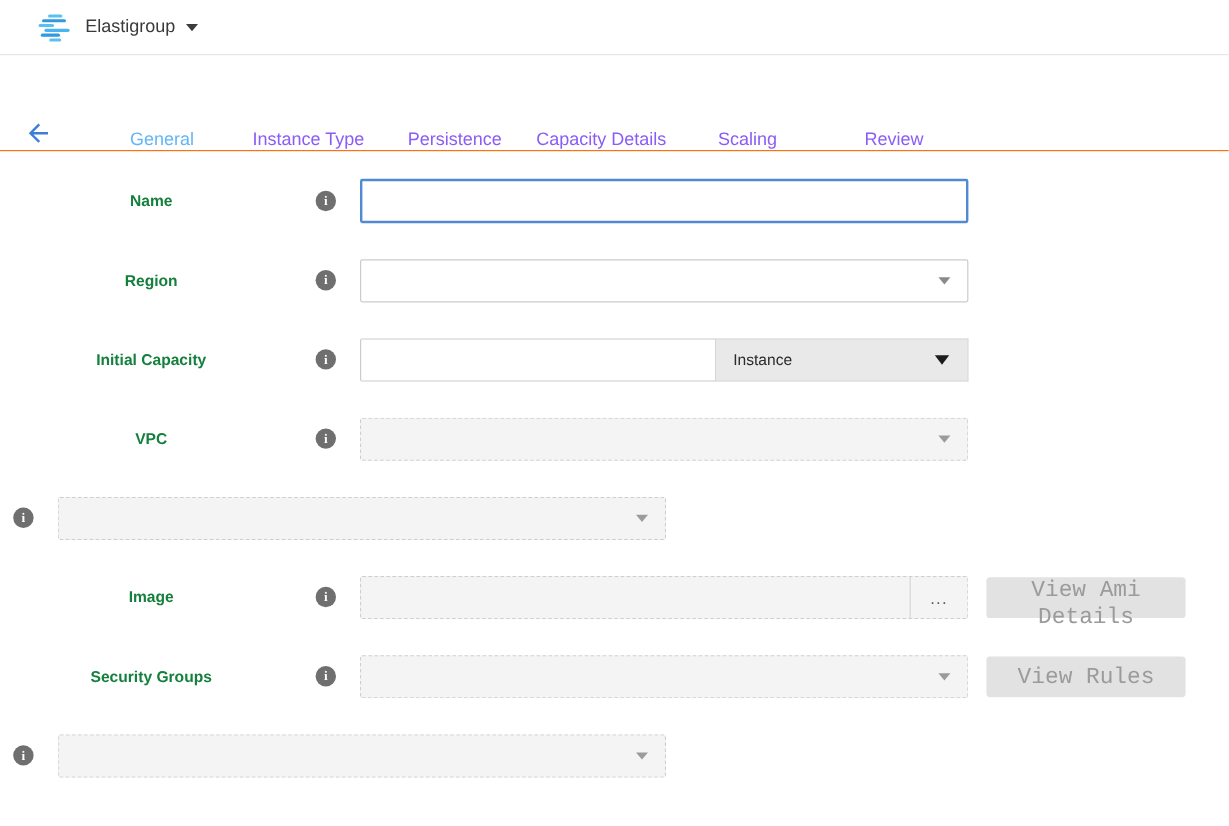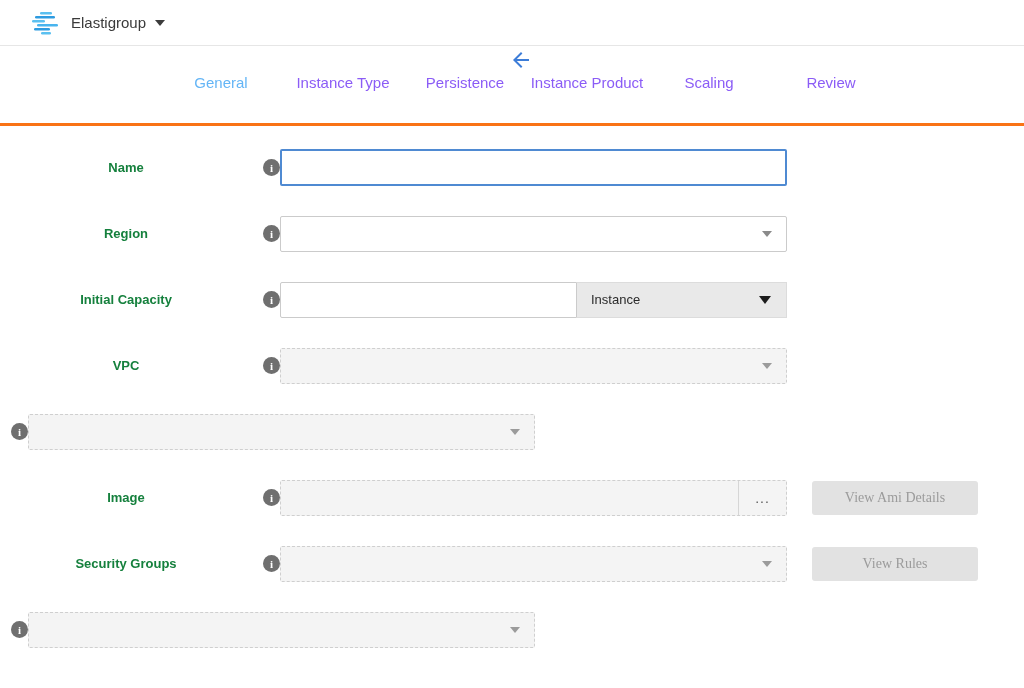--- a/index.html
+++ b/index.html
@@ -37,9 +37,8 @@
   .tabbar {
     height: 80px;
     display: flex;
-    align-items: center;
-    border-bottom: 3px solid #f97316;
-    flex-direction: column;
+    align-items: flex-end;
+    border-bottom: 1px solid #f97316;
   }
   .back-btn {
     width: 28px; height: 28px;

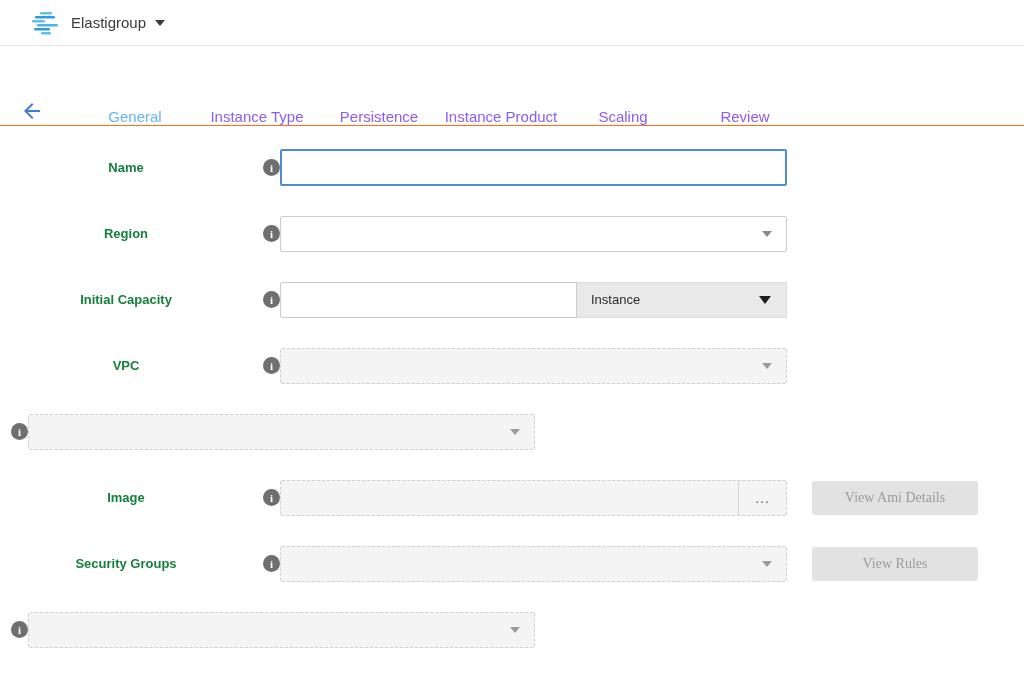--- a/index.html
+++ b/index.html
@@ -210,7 +210,7 @@
     <div class="tab active">General</div>
     <div class="tab">Instance Type</div>
     <div class="tab">Persistence</div>
-    <div class="tab">Instance Product</div>
+    <div class="tab">Capacity Details</div>
     <div class="tab">Scaling</div>
     <div class="tab">Review</div>
   </div>

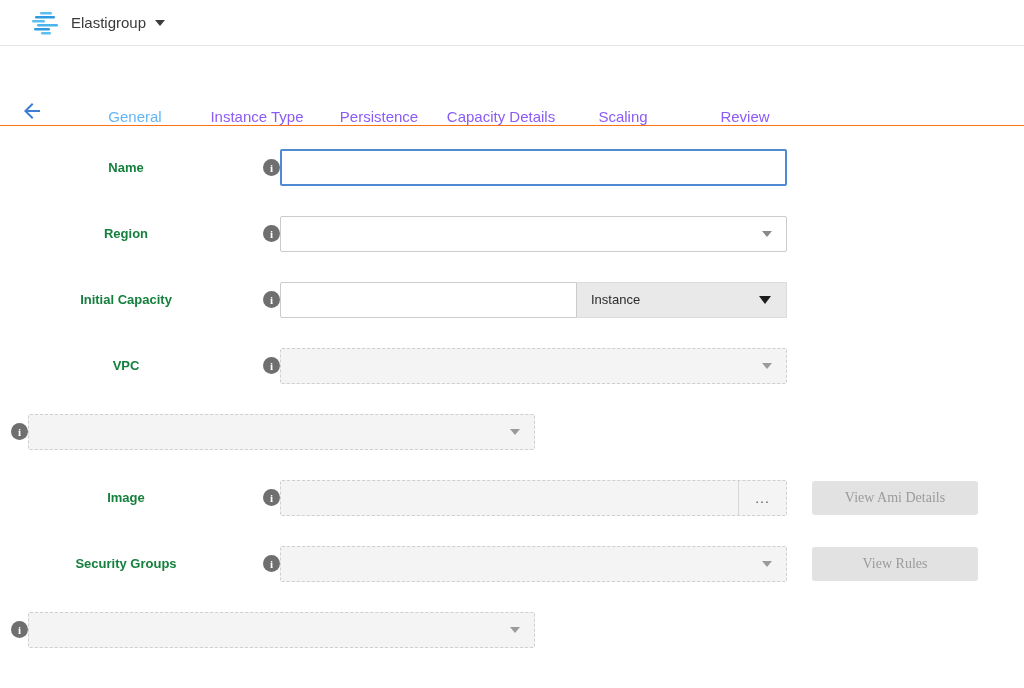--- a/index.html
+++ b/index.html
@@ -85,7 +85,7 @@
     cursor: pointer;
     font-family: "Liberation Serif", "DejaVu Serif", serif;
   }
-  .control { width: 507px; display: flex; position: relative; }
+  .control { margin-left: 20px; width: 507px; display: flex; position: relative; }
 
   .text-input {
     width: 100%; height: 37px;

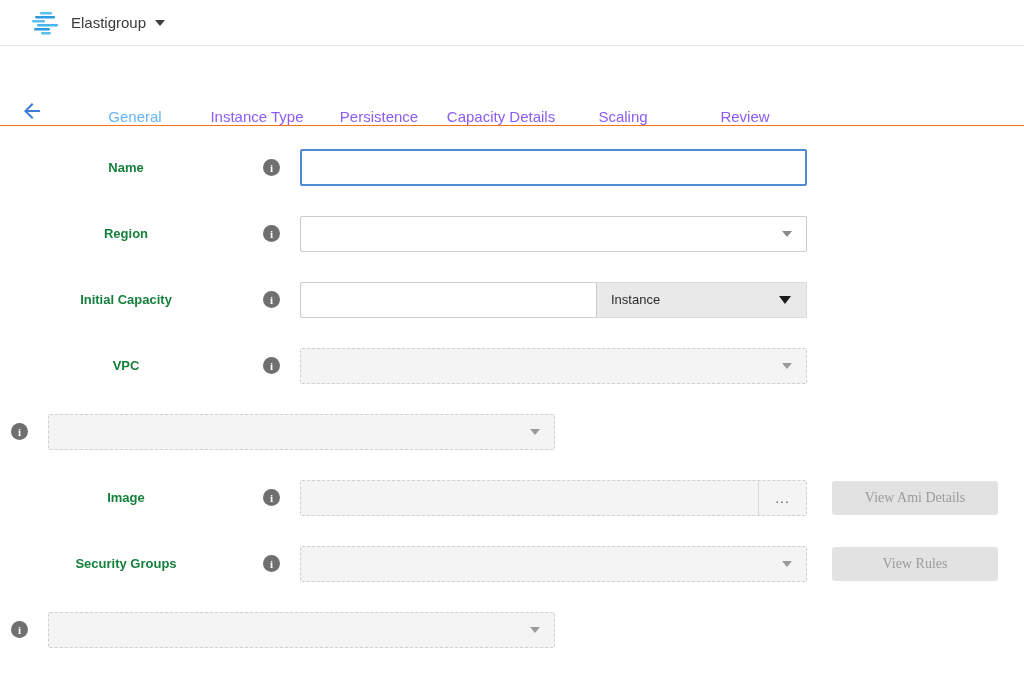--- a/index.html
+++ b/index.html
@@ -170,14 +170,14 @@
   }
 
   .action-btn {
-    margin-left: 25px;
+    margin-left: 15px;
     width: 166px; height: 34px;
     background: #e2e2e2;
     border: none;
     border-radius: 3px;
-    font-size: 14px;
+    font-size: 19px;
     color: #9b9b9b;
-    font-family: Liberation Serif, serif;
+    font-family: Liberation Mono, monospace;
     cursor: pointer;
     flex: none;
   }

